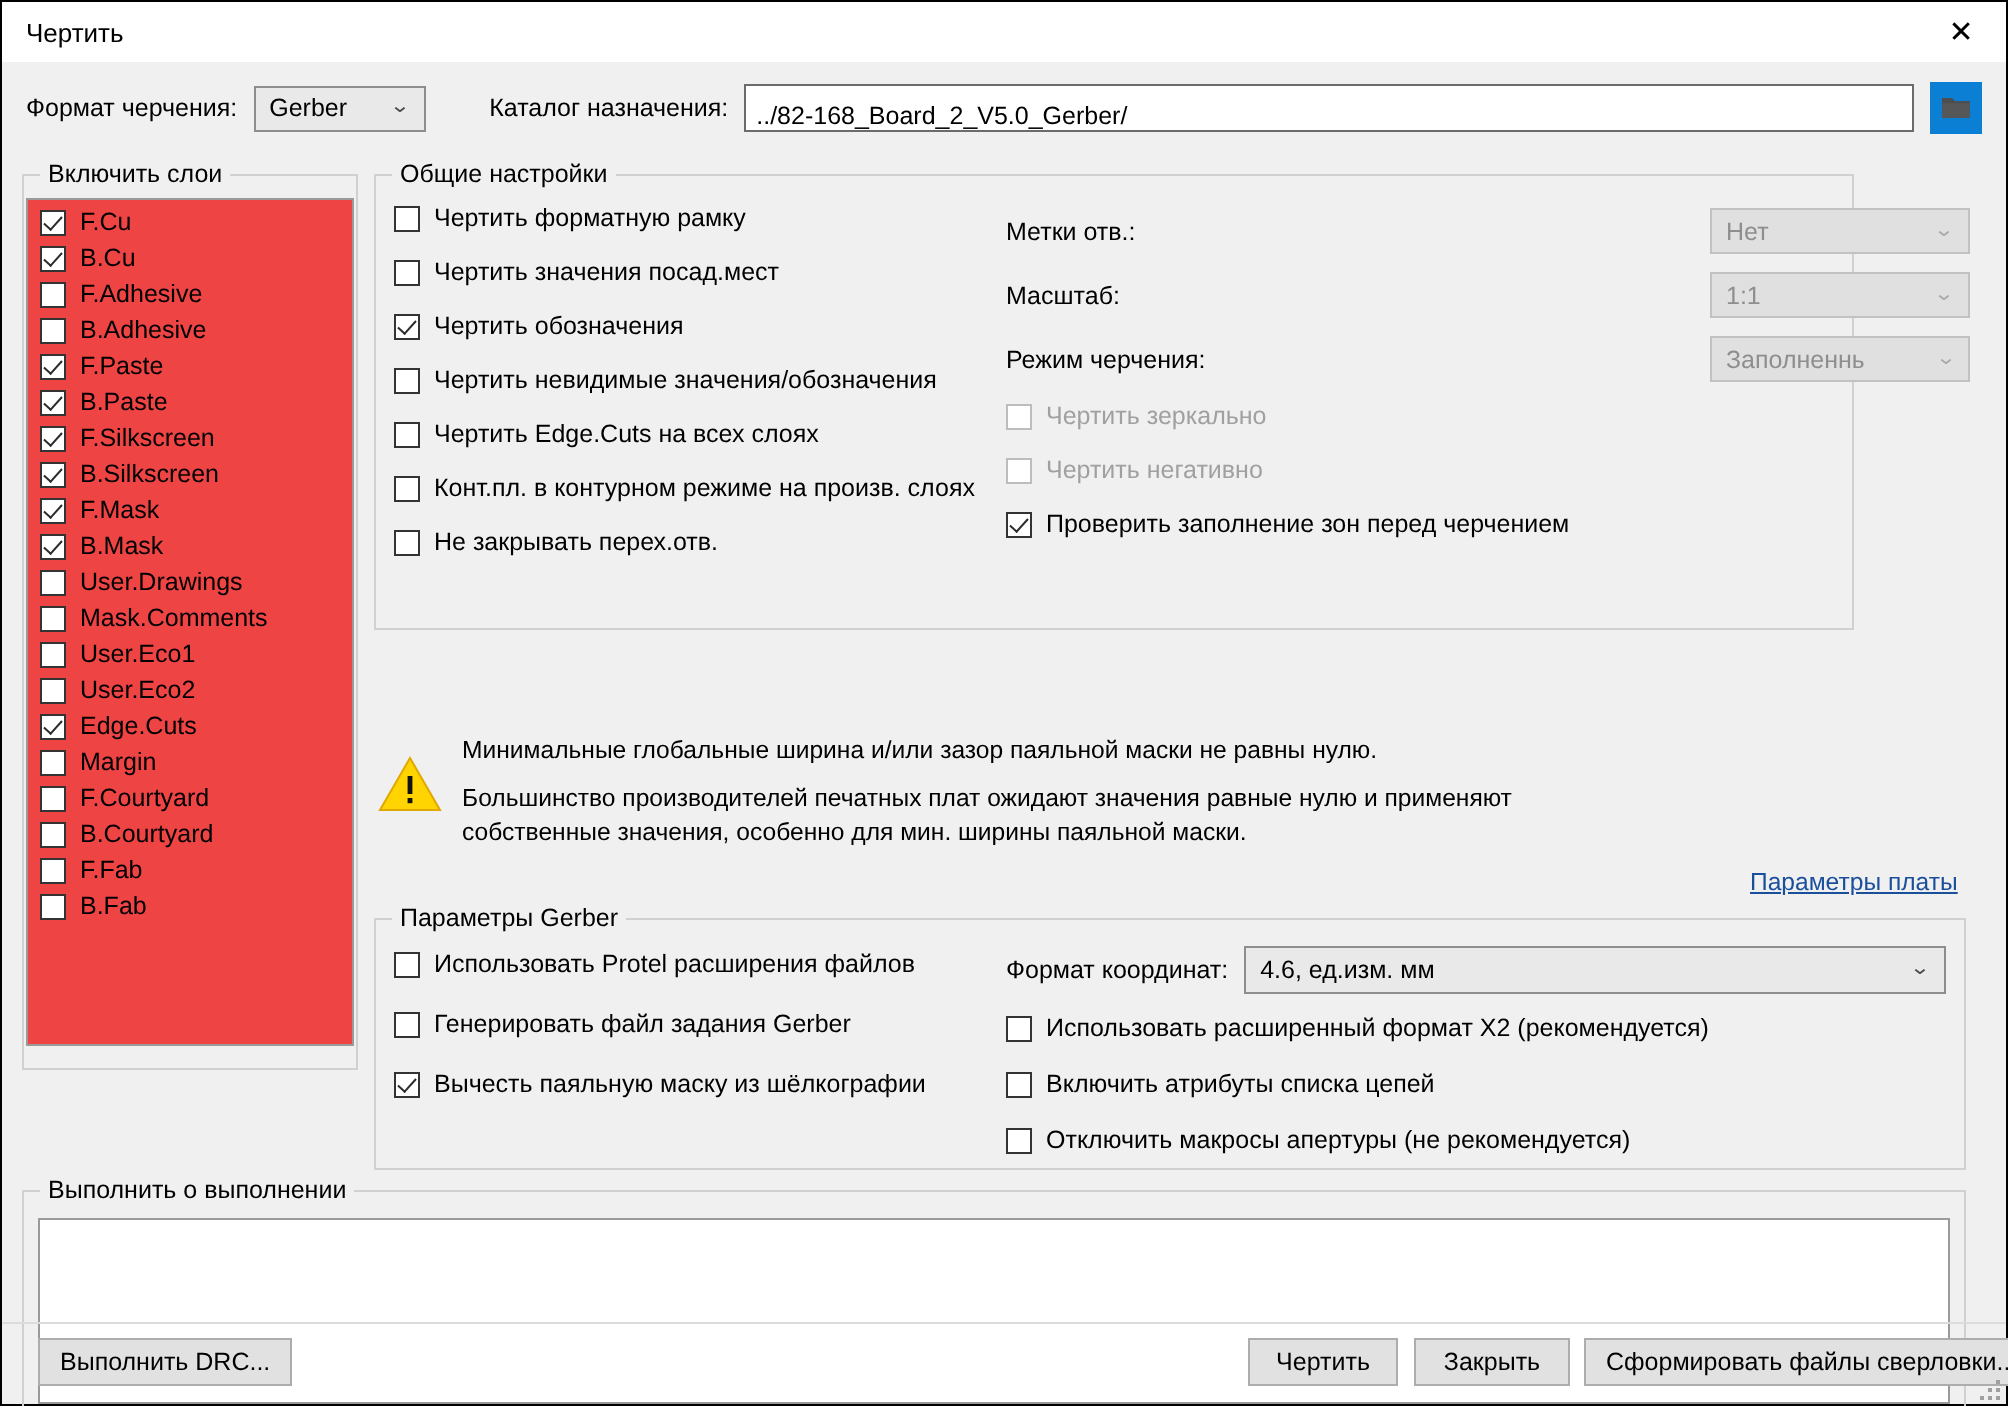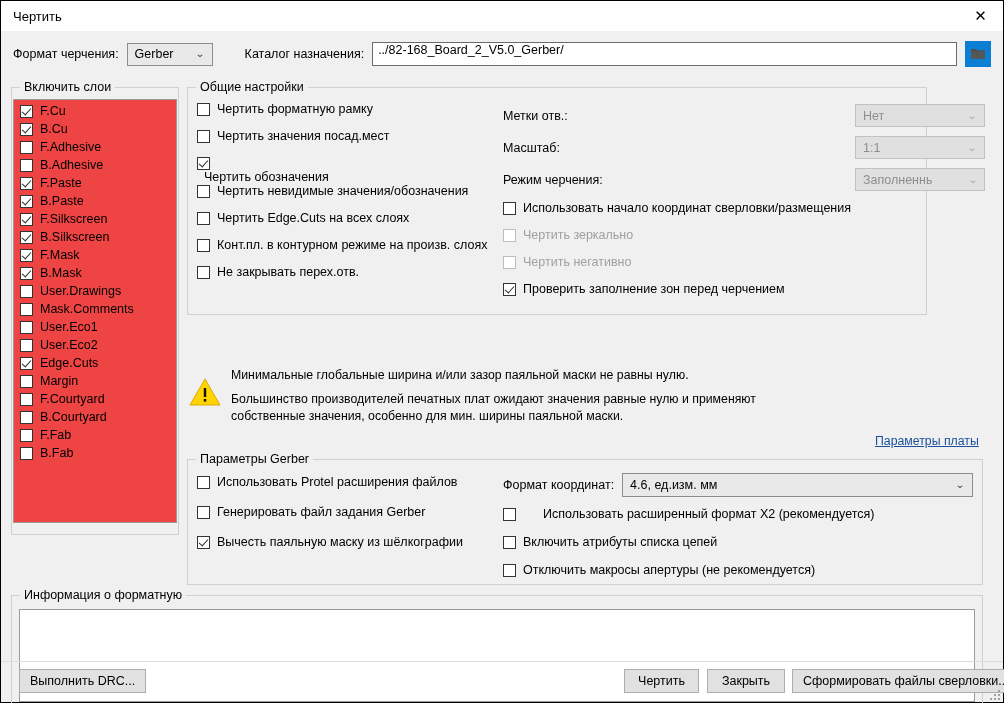--- a/index.html
+++ b/index.html
@@ -57,7 +57,7 @@
   
   .tbox{
     height:24px;border:1px solid #6b6b6b;background:#fff;
-    display:flex;align-items:flex-start;padding:0 5px;box-sizing:border-box;
+    display:flex;align-items:flex-end;padding:0 5px;box-sizing:border-box;
     font-size:12.5px;color:#000;
   }
   .folderbtn{

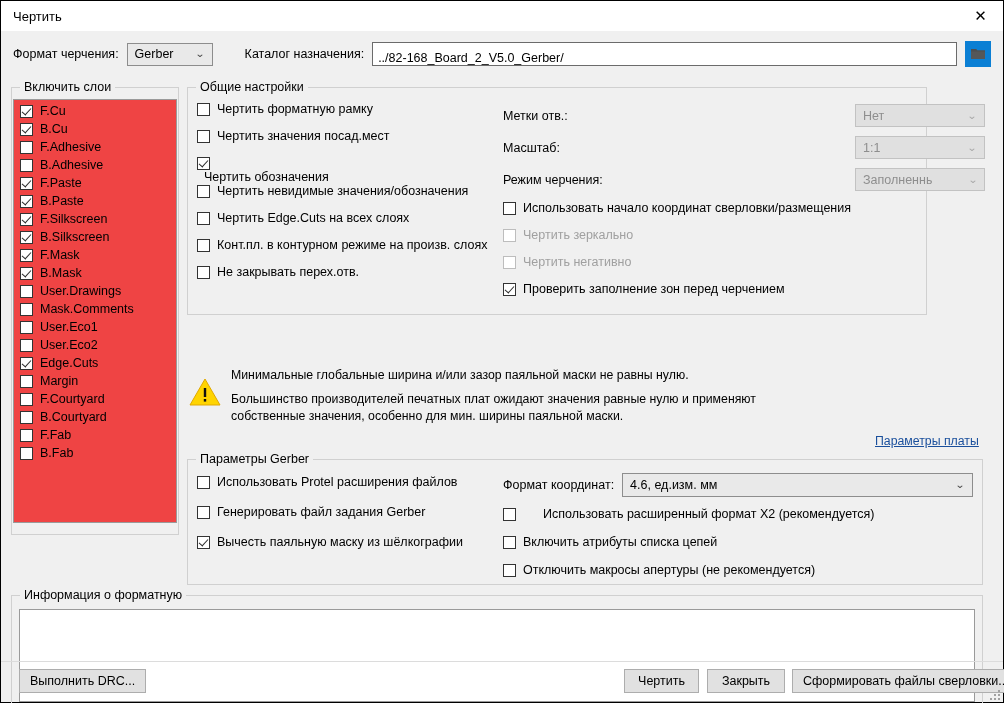--- a/index.html
+++ b/index.html
@@ -252,7 +252,7 @@
           <span class="box"></span>
           <span class="ctext">Чертить значения посад.мест</span>
         </div>
-      <div class="cb" style="flex-direction:column;">
+      <div class="cb" style="margin-bottom:13px;">
           <span class="box checked"></span>
           <span class="ctext">Чертить обозначения</span>
         </div>

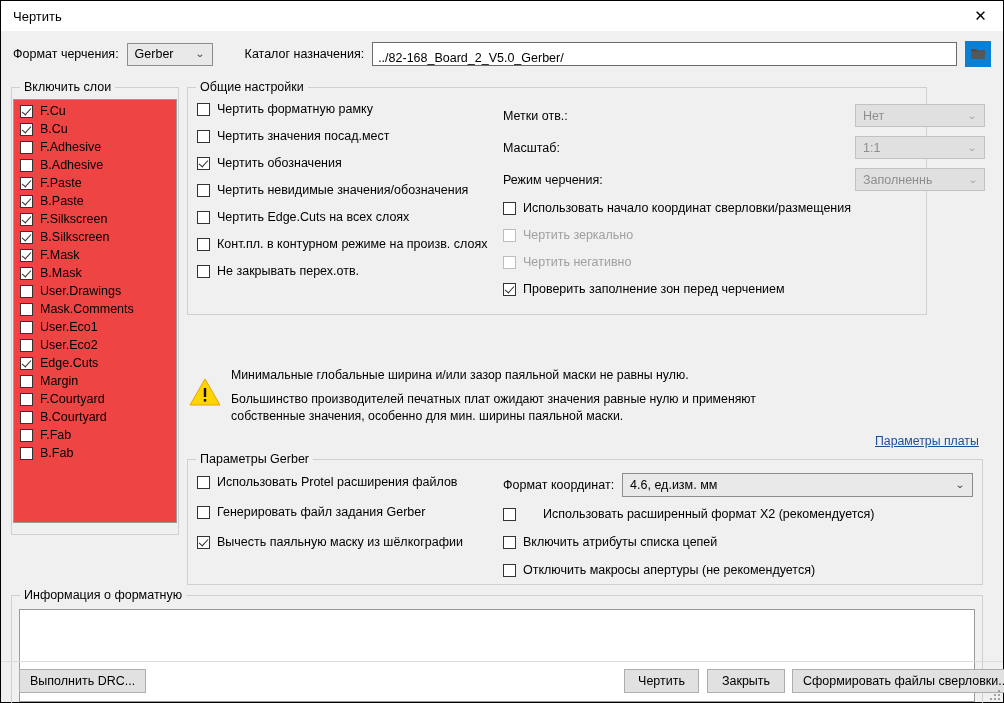--- a/index.html
+++ b/index.html
@@ -296,10 +296,6 @@
           <span class="arw">⌄</span>
         </div>
       </div>
-      <div class="cb" style="margin-bottom:13px;">
-          <span class="box"></span>
-          <span class="ctext">Использовать начало координат сверловки/размещения</span>
-        </div>
       <div class="cb disabled" style="margin-bottom:13px;">
           <span class="box"></span>
           <span class="ctext">Чертить зеркально</span>

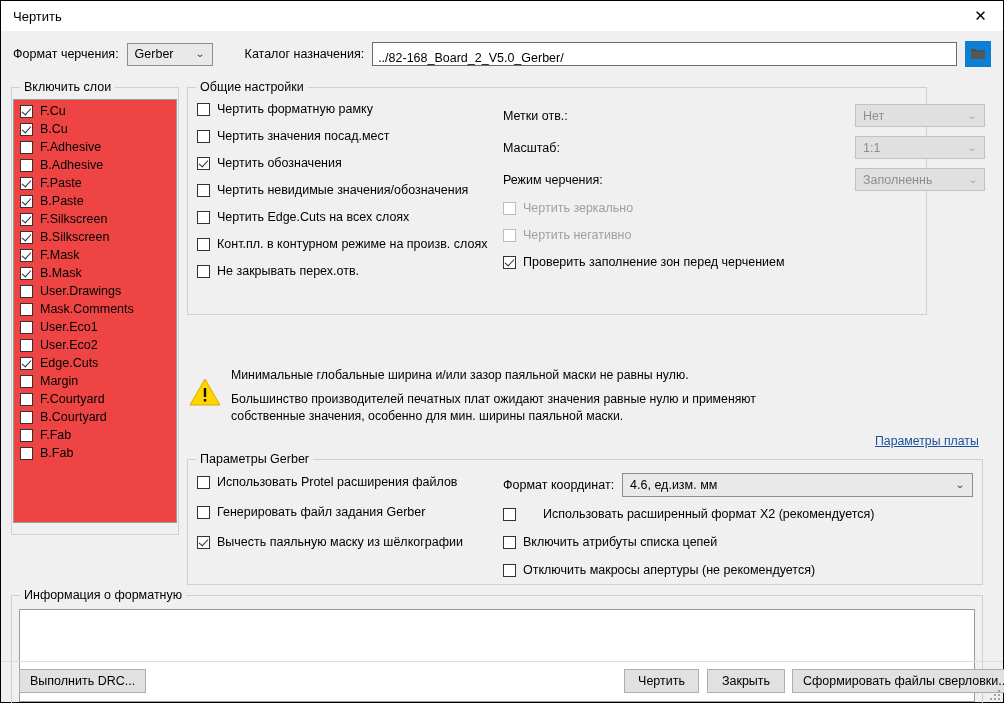--- a/index.html
+++ b/index.html
@@ -351,7 +351,7 @@
           <span class="arw">⌄</span>
         </div>
       </div>
-      <div class="cb" style="margin-bottom:14px;gap:20px;">
+      <div class="cb" style="margin-bottom:14px;">
           <span class="box"></span>
           <span class="ctext">Использовать расширенный формат X2 (рекомендуется)</span>
         </div>

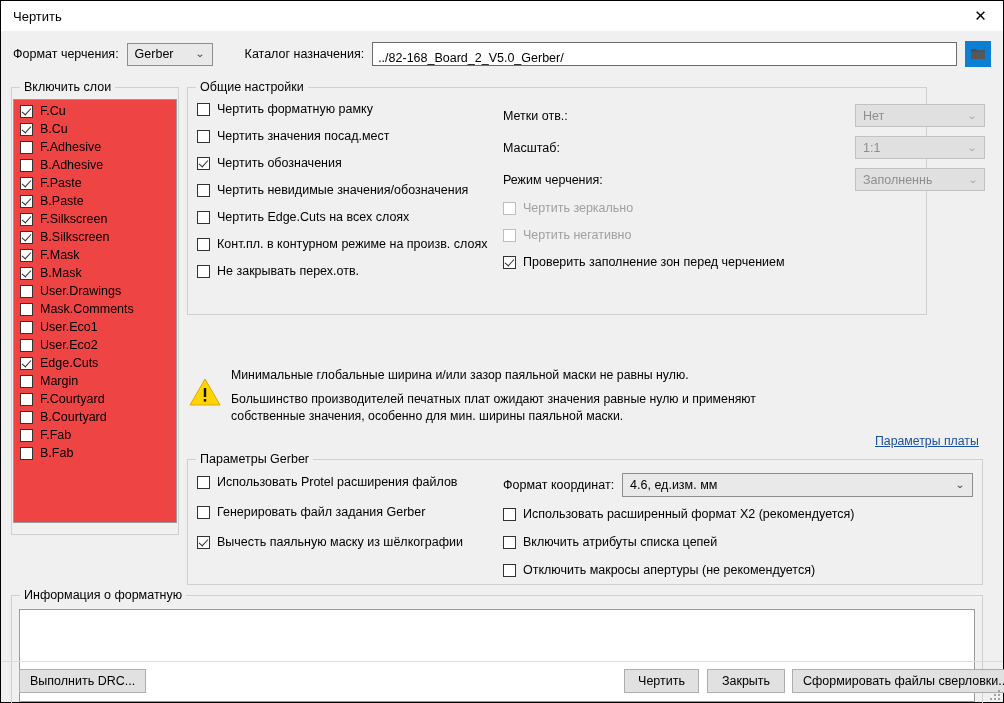--- a/index.html
+++ b/index.html
@@ -366,7 +366,7 @@
     </div>
 
     <div class="group" style="left:10px;top:518px;width:972px;height:124px;">
-      <div class="gtitle">Информация о форматную</div>
+      <div class="gtitle">Выполнить о выполнении</div>
     </div>
     <div class="msgpanel" style="left:18px;top:532px;width:956px;height:93px;">
       <span style="display:block;padding:3px 5px;font-size:12px;color:#000;"></span>

